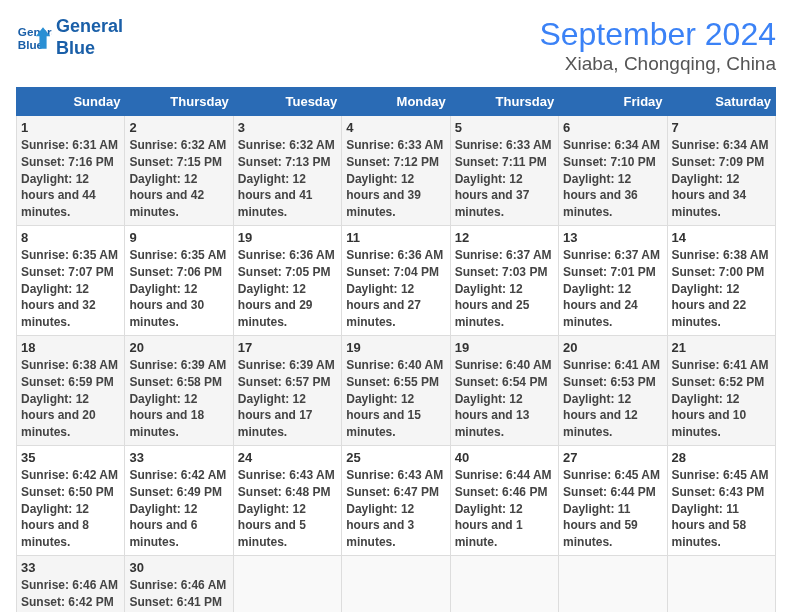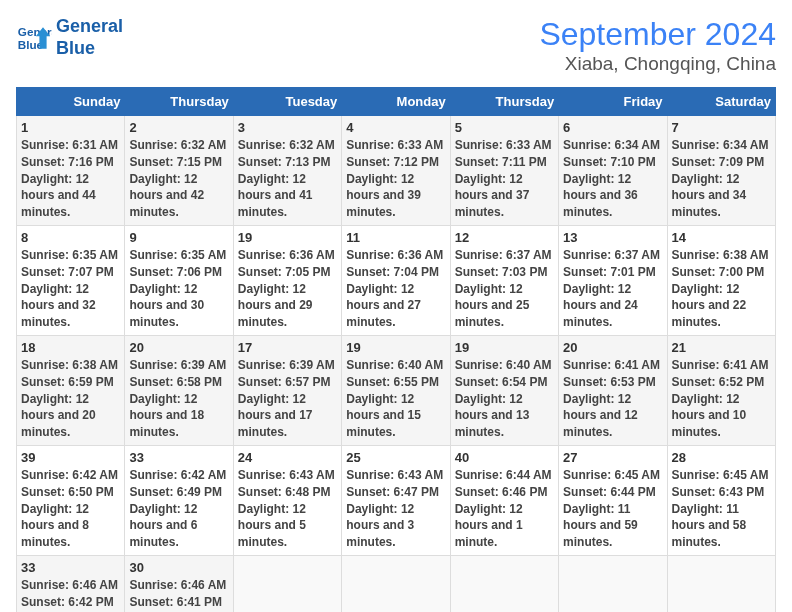--- a/index.html
+++ b/index.html
@@ -306,7 +306,7 @@
       </tr>
       <tr>
         <td>
-        <span class="day-number">39</span>
+        <span class="day-number">35</span>
         <div class="day-info">
           Sunrise: 6:42 AM<br>
           Sunset: 6:50 PM<br>

